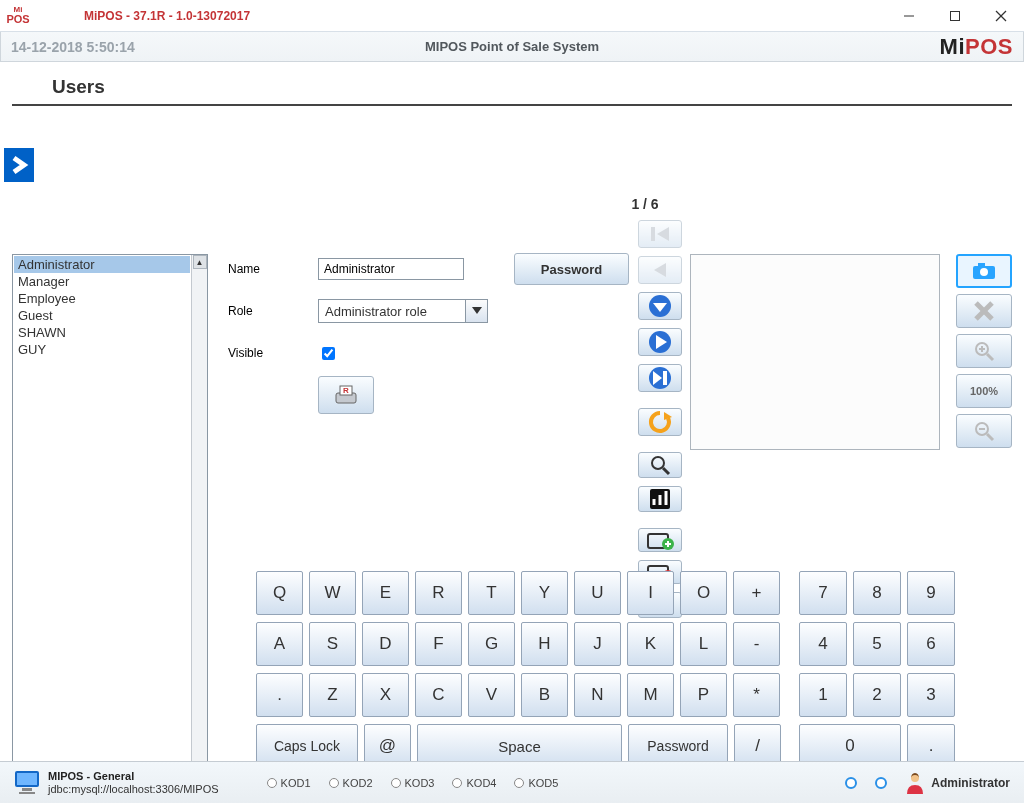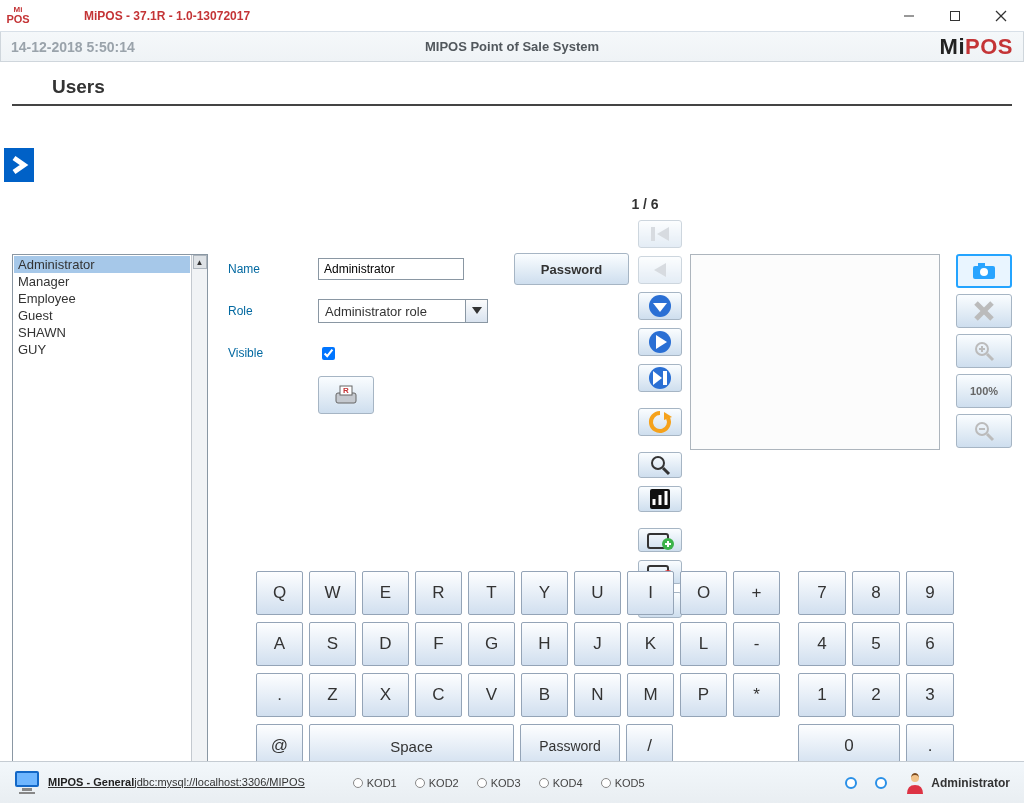--- a/index.html
+++ b/index.html
@@ -56,7 +56,7 @@
   
   .form { margin-top:16px; margin-left:20px; position:relative;}
   .row { display:flex; align-items:center; height:34px; margin-bottom:8px;}
-  .label { width:90px; color:#0369a1; font-size:12px;}
+  .label { width:90px; color:#000000; font-size:12px;}
   .text-input { width:146px; height:22px; border:1px solid #8a97a3; padding:2px 5px; font-size:12px; background:#fff;}
   .long-btn { width:115px; height:32px; font-weight:bold; font-size:13px; color:#333;}
   .sq-btn { width:46px; height:34px; }

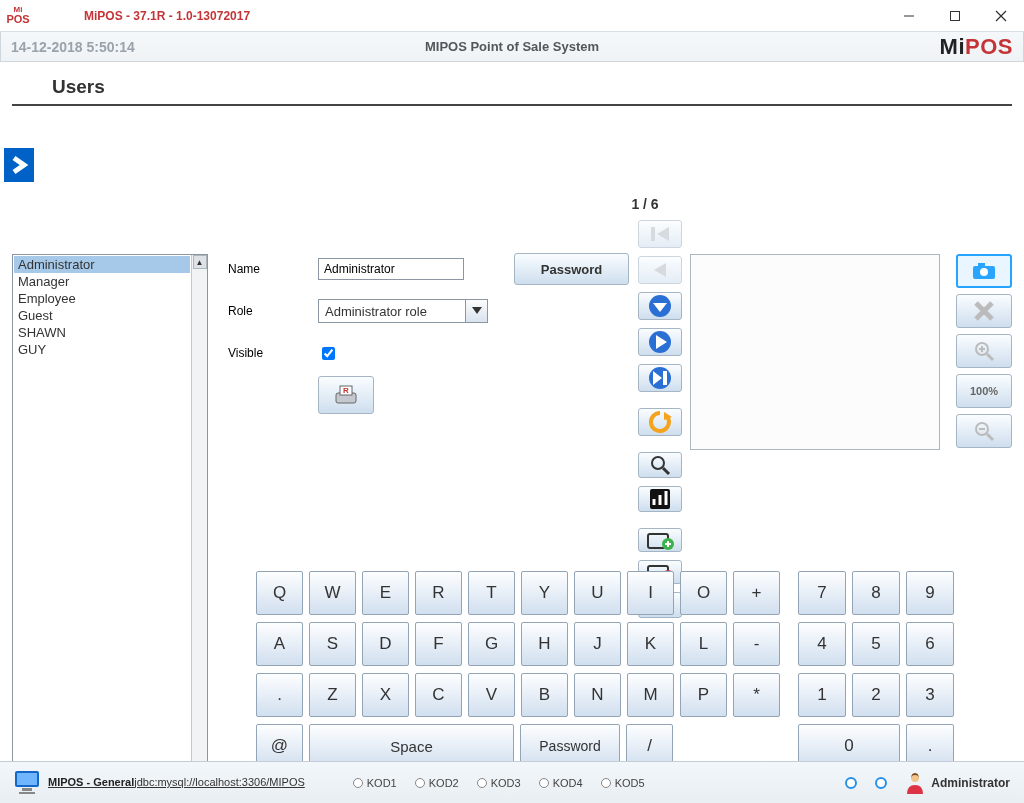--- a/index.html
+++ b/index.html
@@ -359,6 +359,7 @@
                 <div class="key k1">*</div>
               </div>
               <div class="kb-row">
+                <div class="key k-caps">Caps Lock</div>
                 <div class="key k-at">@</div>
                 <div class="key k-space">Space</div>
                 <div class="key k-back">Password</div>

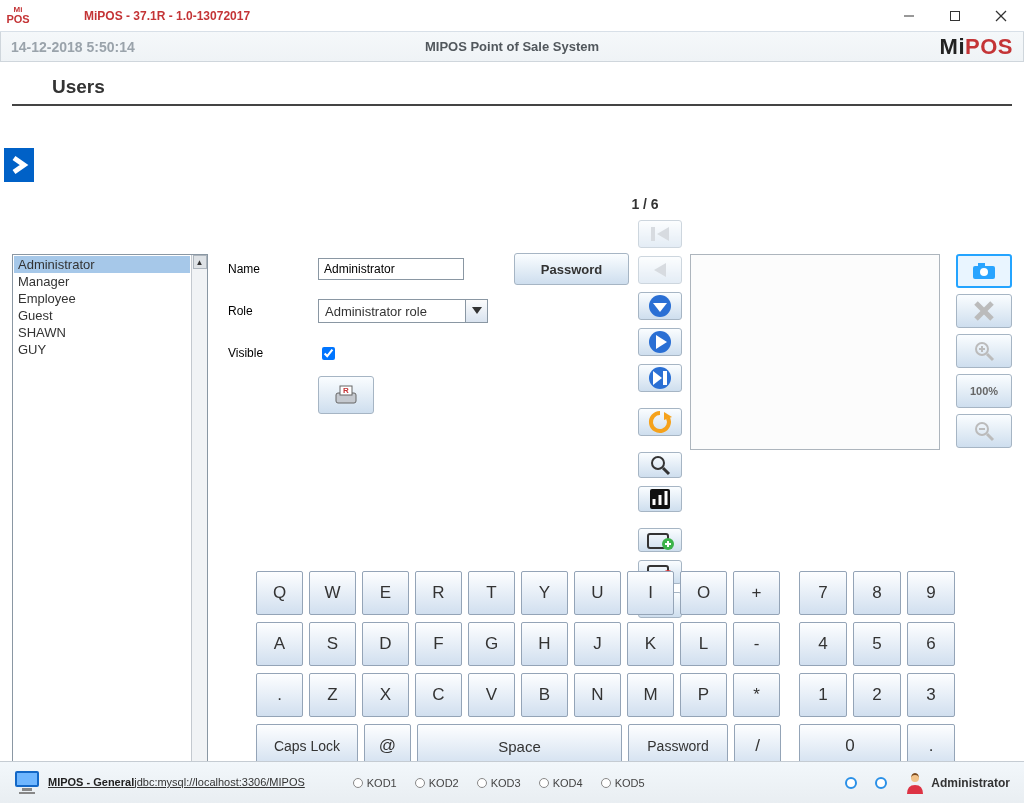--- a/index.html
+++ b/index.html
@@ -89,7 +89,7 @@
   
   .footer { position:absolute; bottom:0; left:0; right:0; height:42px; border-top:1px solid #c5ccd3; background:linear-gradient(#f2f7fb,#e9eef2); display:flex; align-items:center; padding:0 14px; font-size:11px;}
   .pc-icon { width:28px; height:26px; margin-right:6px;}
-  .footer-text { display:flex; flex-direction:row; line-height:1.1;text-decoration:underline;}
+  .footer-text { display:flex; flex-direction:column; line-height:1.1;}
   .footer-text span:first-child { font-weight:bold; color:#222;}
   .footer-text span:last-child { color:#333;}
   .kods { margin-left:48px; display:flex; gap:18px; align-items:center;}

